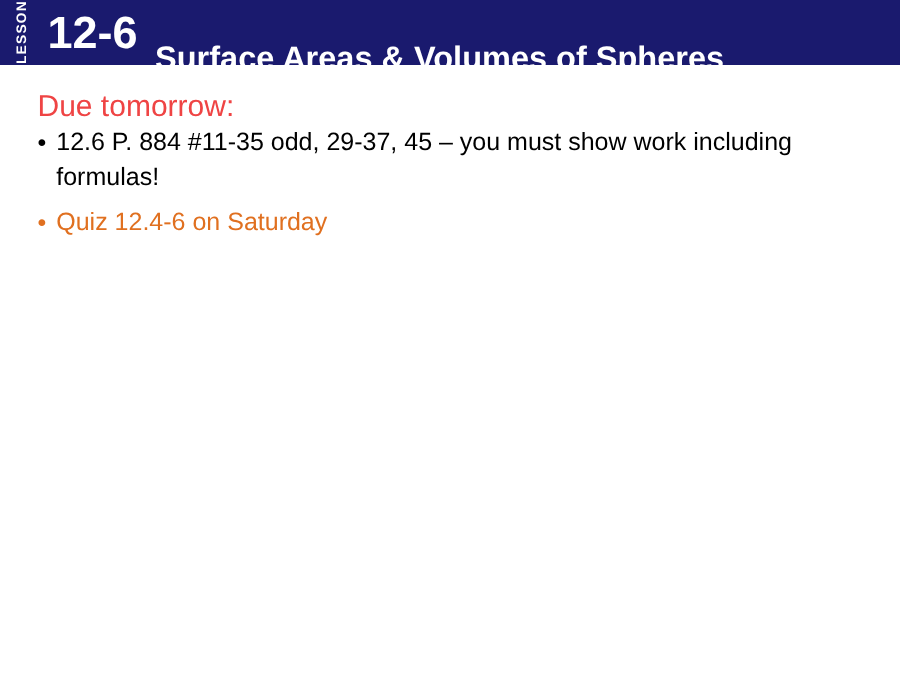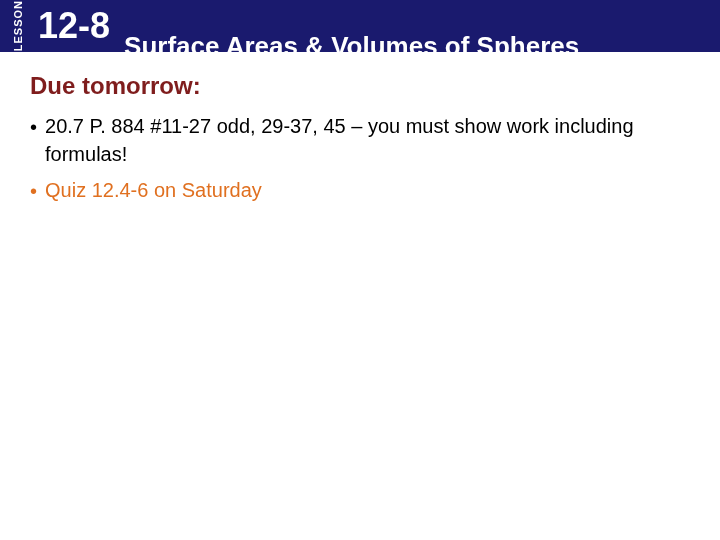--- a/index.html
+++ b/index.html
@@ -108,7 +108,7 @@
 
 <div class="header-bar">
   <span class="lesson-label">LESSON</span>
-  <span class="lesson-number">12-8</span>
+  <span class="lesson-number">12-6</span>
   <span class="header-title">Surface Areas &amp; Volumes of Spheres</span>
 </div>
 

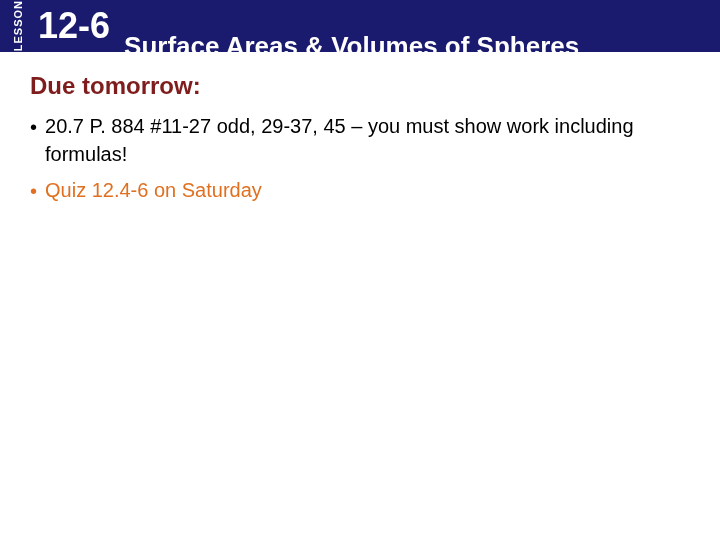--- a/index.html
+++ b/index.html
@@ -67,9 +67,8 @@
 
     .due-label {
       font-size: 24px;
-      font-weight: bold;
-      color: #7f1d1d;
-      margin-bottom: 12px;
+      font-weight: normal;
+      color: #ef4444;
     }
 
     .bullet-list {

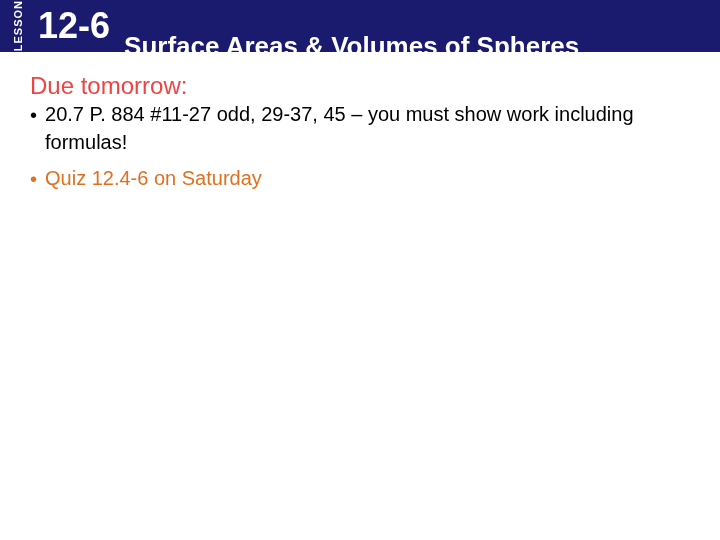--- a/index.html
+++ b/index.html
@@ -115,7 +115,7 @@
   <div class="due-label">Due tomorrow:</div>
   <ul class="bullet-list">
     <li>
-      <span>20.7 P. 884 #11-27 odd, 29-37, 45 – you must show work including formulas!</span>
+      <span>12.6 P. 884 #11-35 odd, 29-37, 45 – you must show work including formulas!</span>
     </li>
     <li class="orange-text">
       <span>Quiz 12.4-6 on Saturday</span>

